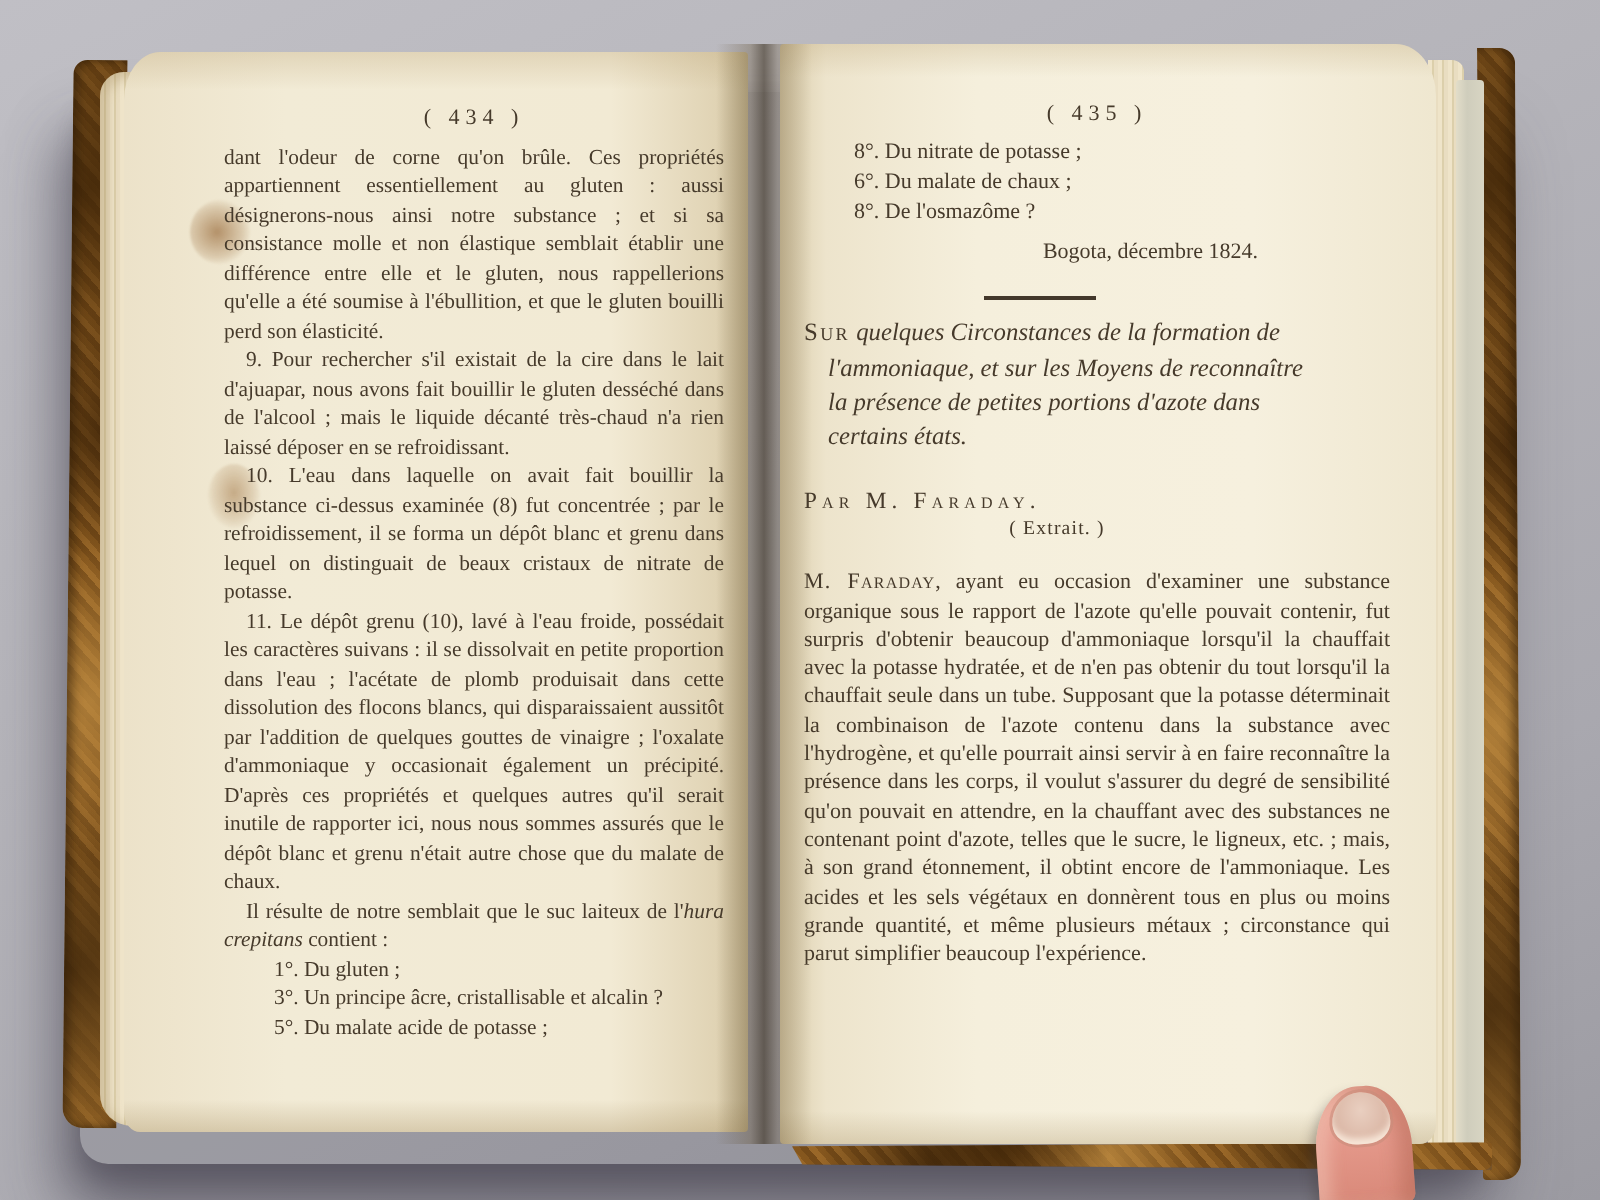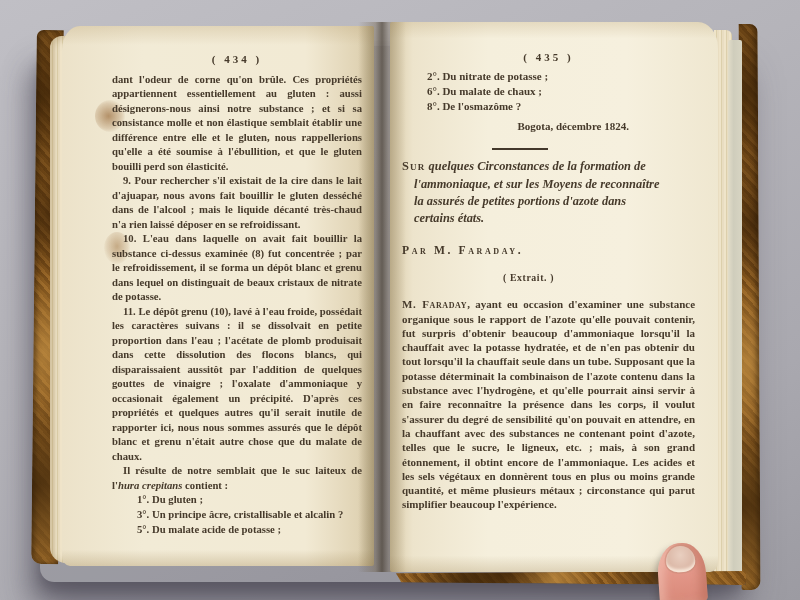--- a/index.html
+++ b/index.html
@@ -103,7 +103,7 @@
   }
 
   
-  .page-inner { position:absolute; color:#463a2b;font-weight:bold; }
+  .page-inner { position:absolute; color:#463a2b; }
   .inner-left  { left:50px; top:26px; width:250px; font-size:10.7px; line-height:14.5px; text-align:justify; }
   .inner-right { left:12px; top:28px; width:293px; font-size:11px;  line-height:14.3px; text-align:justify; }
 

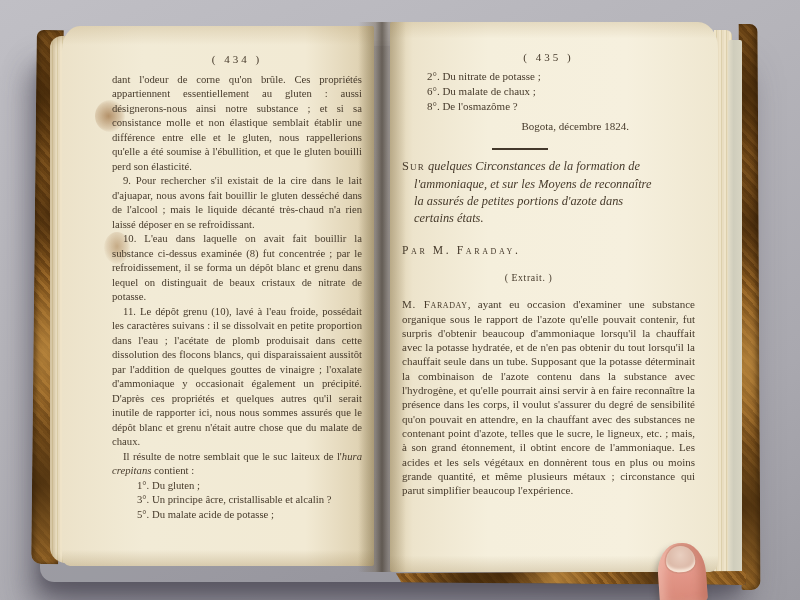--- a/index.html
+++ b/index.html
@@ -184,7 +184,7 @@
       <div class="page-inner inner-right">
         <div class="page-number">( 435 )</div>
         <div class="book-list">
-          <div class="list-item">2°. Du nitrate de potasse ;</div>
+          <div class="list-item">8°. Du nitrate de potasse ;</div>
           <div class="list-item">6°. Du malate de chaux ;</div>
           <div class="list-item">8°. De l'osmazôme ?</div>
         </div>

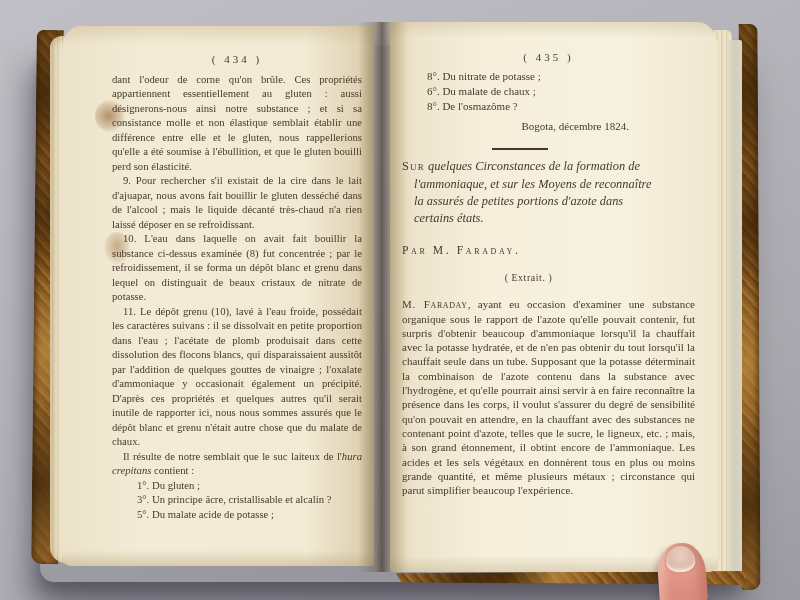--- a/index.html
+++ b/index.html
@@ -190,7 +190,7 @@
         </div>
         <div class="dateline">Bogota, décembre 1824.</div>
         <div class="rule"></div>
-        <p class="article-title no-indent"><span class="title-lead">Sur</span><span> quelques Circonstances de la formation de l'ammoniaque, et sur les Moyens de reconnaître la assurés de petites portions d'azote dans certains états.</span></p>
+        <p class="article-title no-indent"><span class="title-lead">Sur</span><span> quelques Circonstances de la formation de l'ammoniaque, et sur les Moyens de reconnaître la présence de petites portions d'azote dans certains états.</span></p>
         <div class="byline">Par M. Faraday.</div>
         <div class="extract-label">( Extrait. )</div>
         <p class="no-indent body-first"><span class="lead-smallcaps">M. Faraday</span><span>, ayant eu occasion d'examiner une substance organique sous le rapport de l'azote qu'elle pouvait contenir, fut surpris d'obtenir beaucoup d'ammoniaque lorsqu'il la chauffait avec la potasse hydratée, et de n'en pas obtenir du tout lorsqu'il la chauffait seule dans un tube. Supposant que la potasse déterminait la combinaison de l'azote contenu dans la substance avec l'hydrogène, et qu'elle pourrait ainsi servir à en faire reconnaître la présence dans les corps, il voulut s'assurer du degré de sensibilité qu'on pouvait en attendre, en la chauffant avec des substances ne contenant point d'azote, telles que le sucre, le ligneux, etc. ; mais, à son grand étonnement, il obtint encore de l'ammoniaque. Les acides et les sels végétaux en donnèrent tous en plus ou moins grande quantité, et même plusieurs métaux ; circonstance qui parut simplifier beaucoup l'expérience.</span></p>

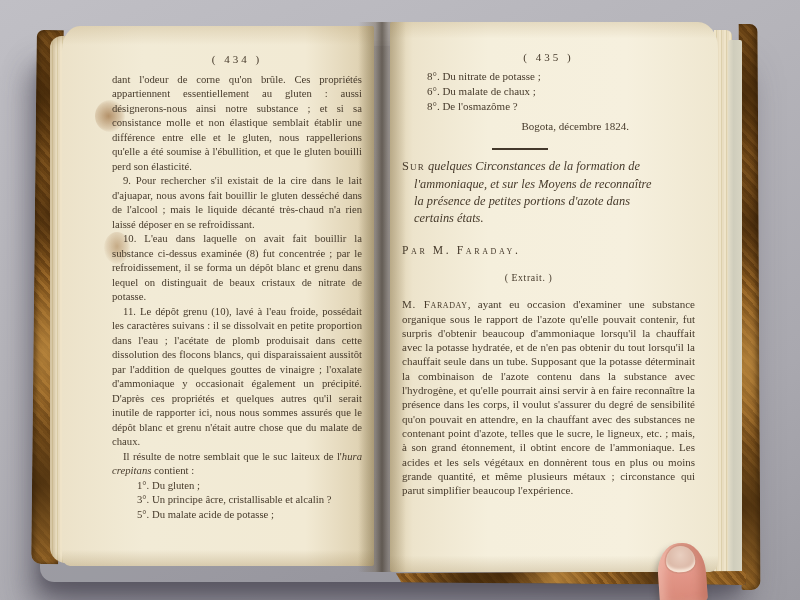--- a/index.html
+++ b/index.html
@@ -125,7 +125,7 @@
   }
   .title-lead { font-style:normal; font-variant:small-caps; letter-spacing:1.2px; }
   .byline { text-align:left; font-variant:small-caps; letter-spacing:2.6px; margin-top:16px; font-size:11.6px; padding-right:40px; }
-  .extract-label { text-align:center; font-size:9.8px; letter-spacing:.6px; margin-top:13px; padding-right:40px; }
+  .extract-label { text-align:center; font-size:9.8px; letter-spacing:.6px; padding-right:40px; }
   .lead-smallcaps { font-variant:small-caps; letter-spacing:.6px; }
   .body-first { margin-top:12px !important; }
   .italic-term { font-style:italic; }

